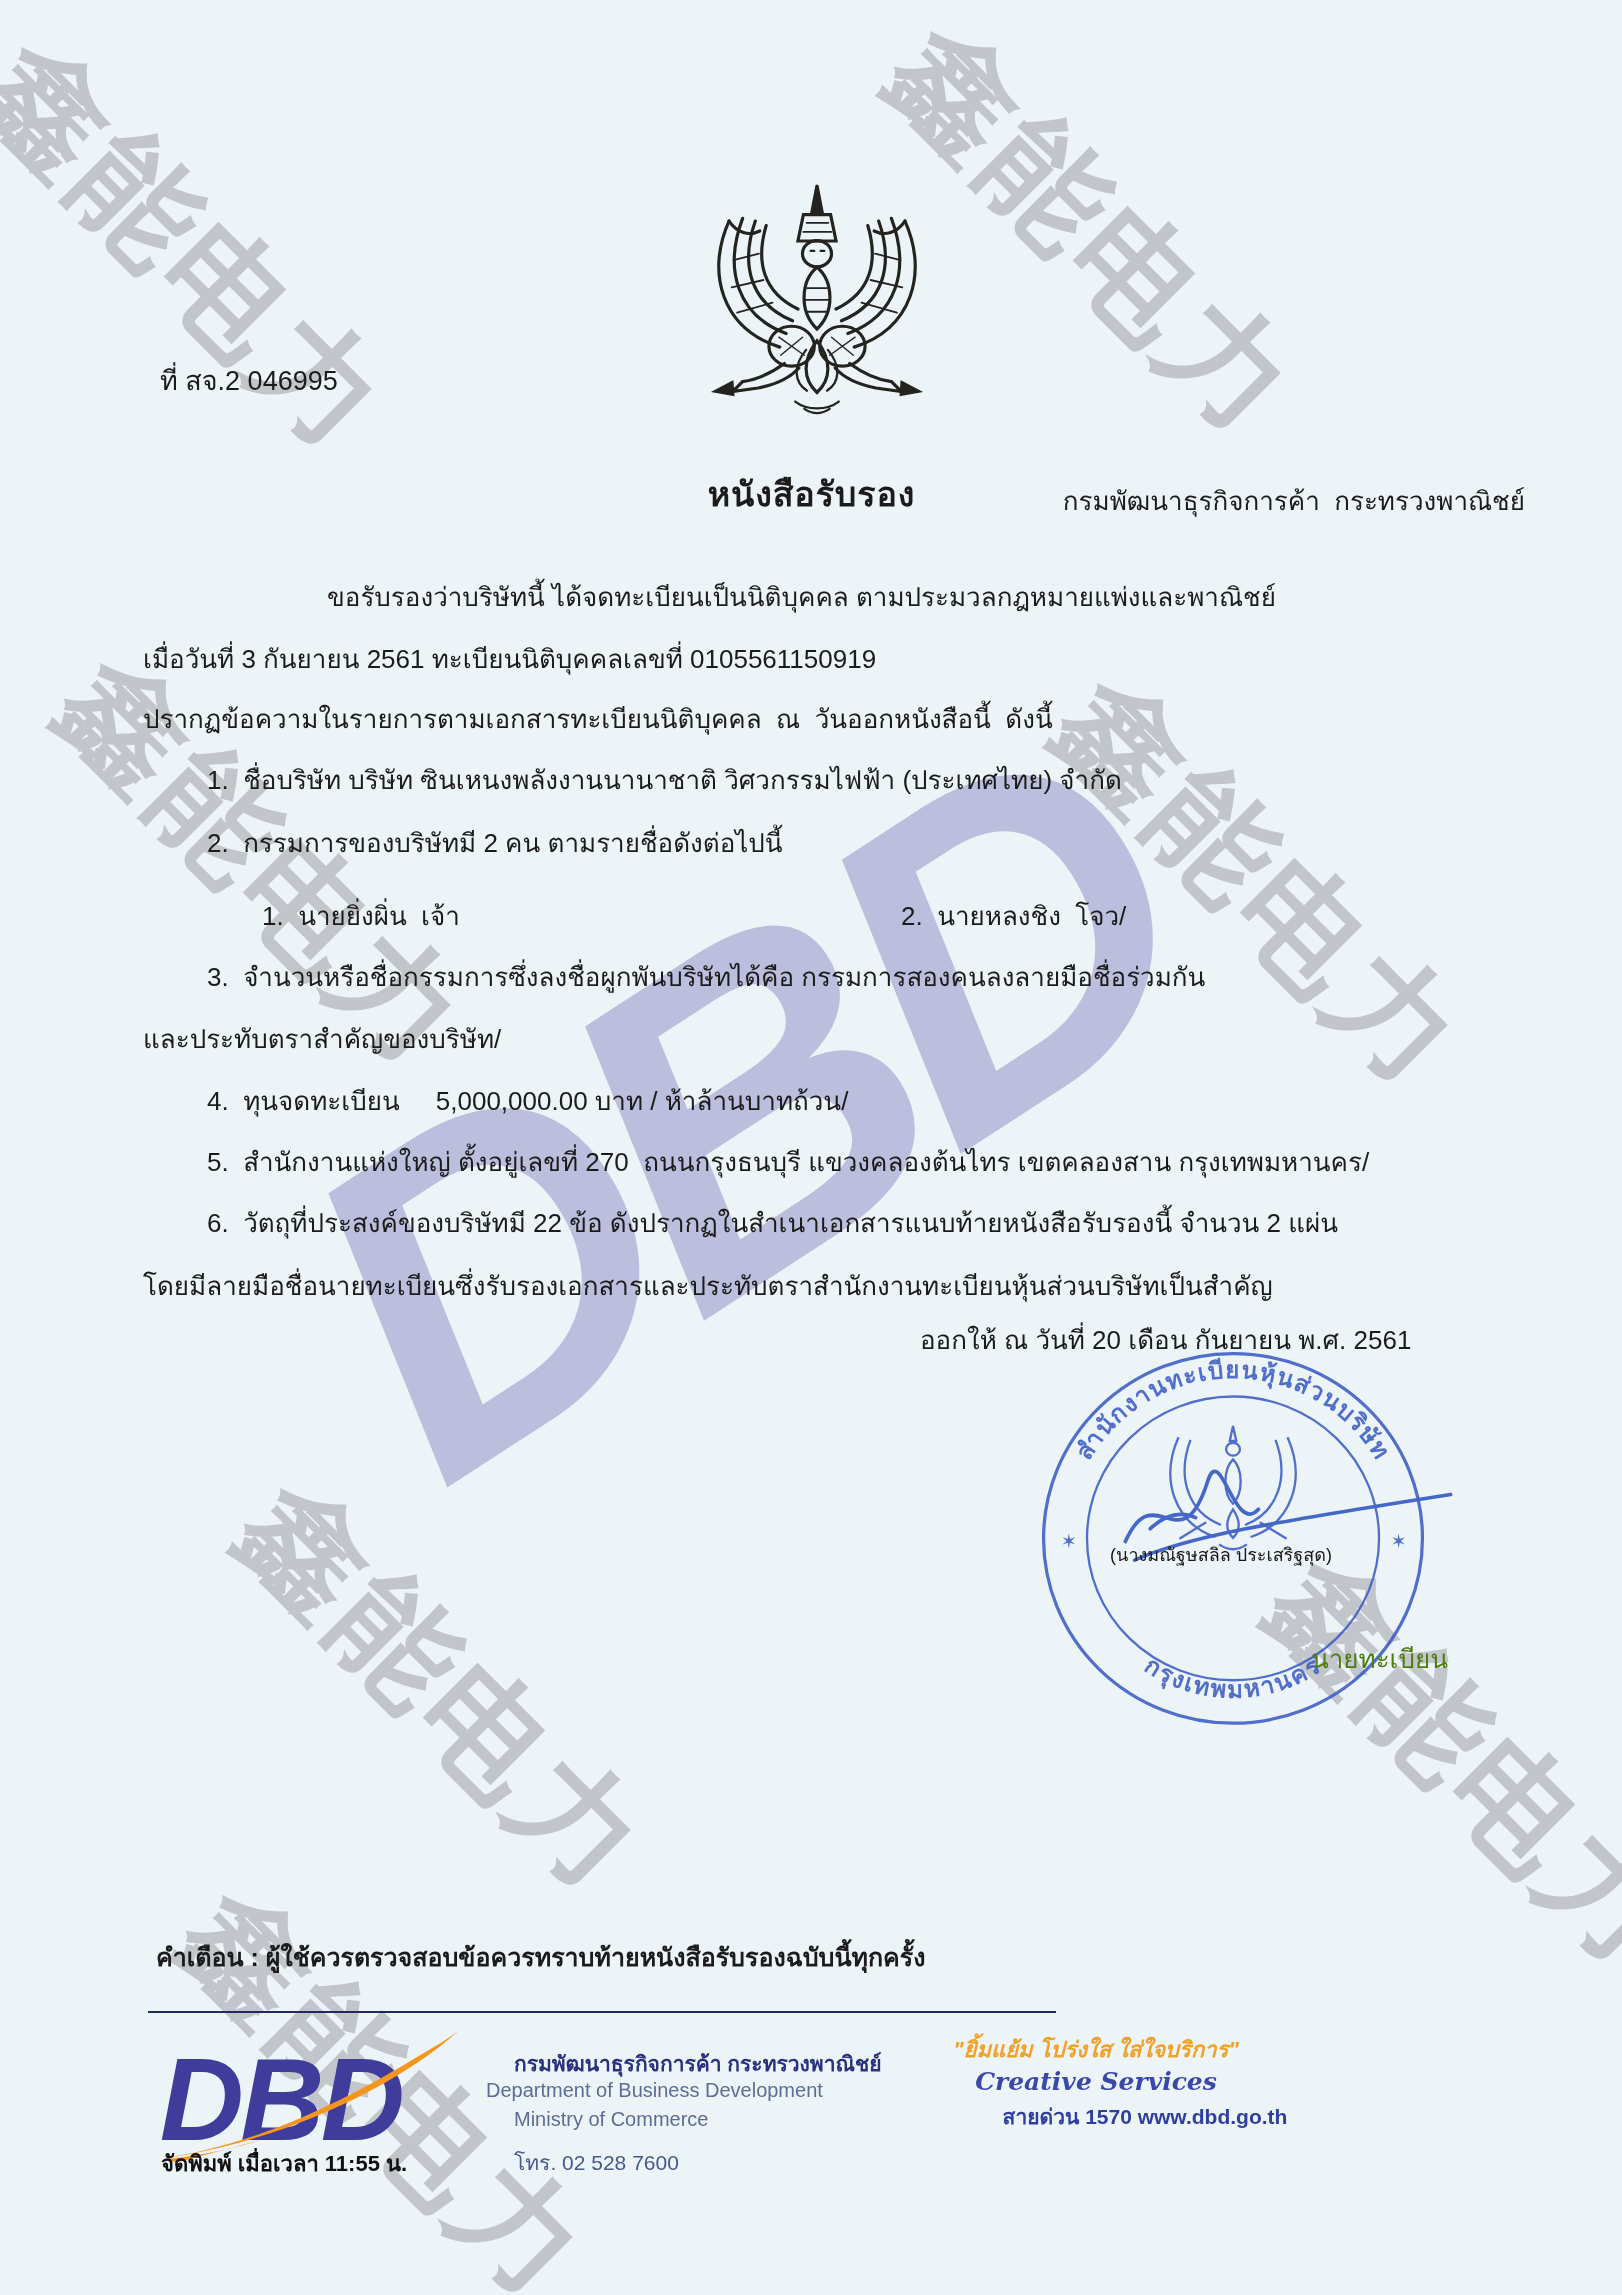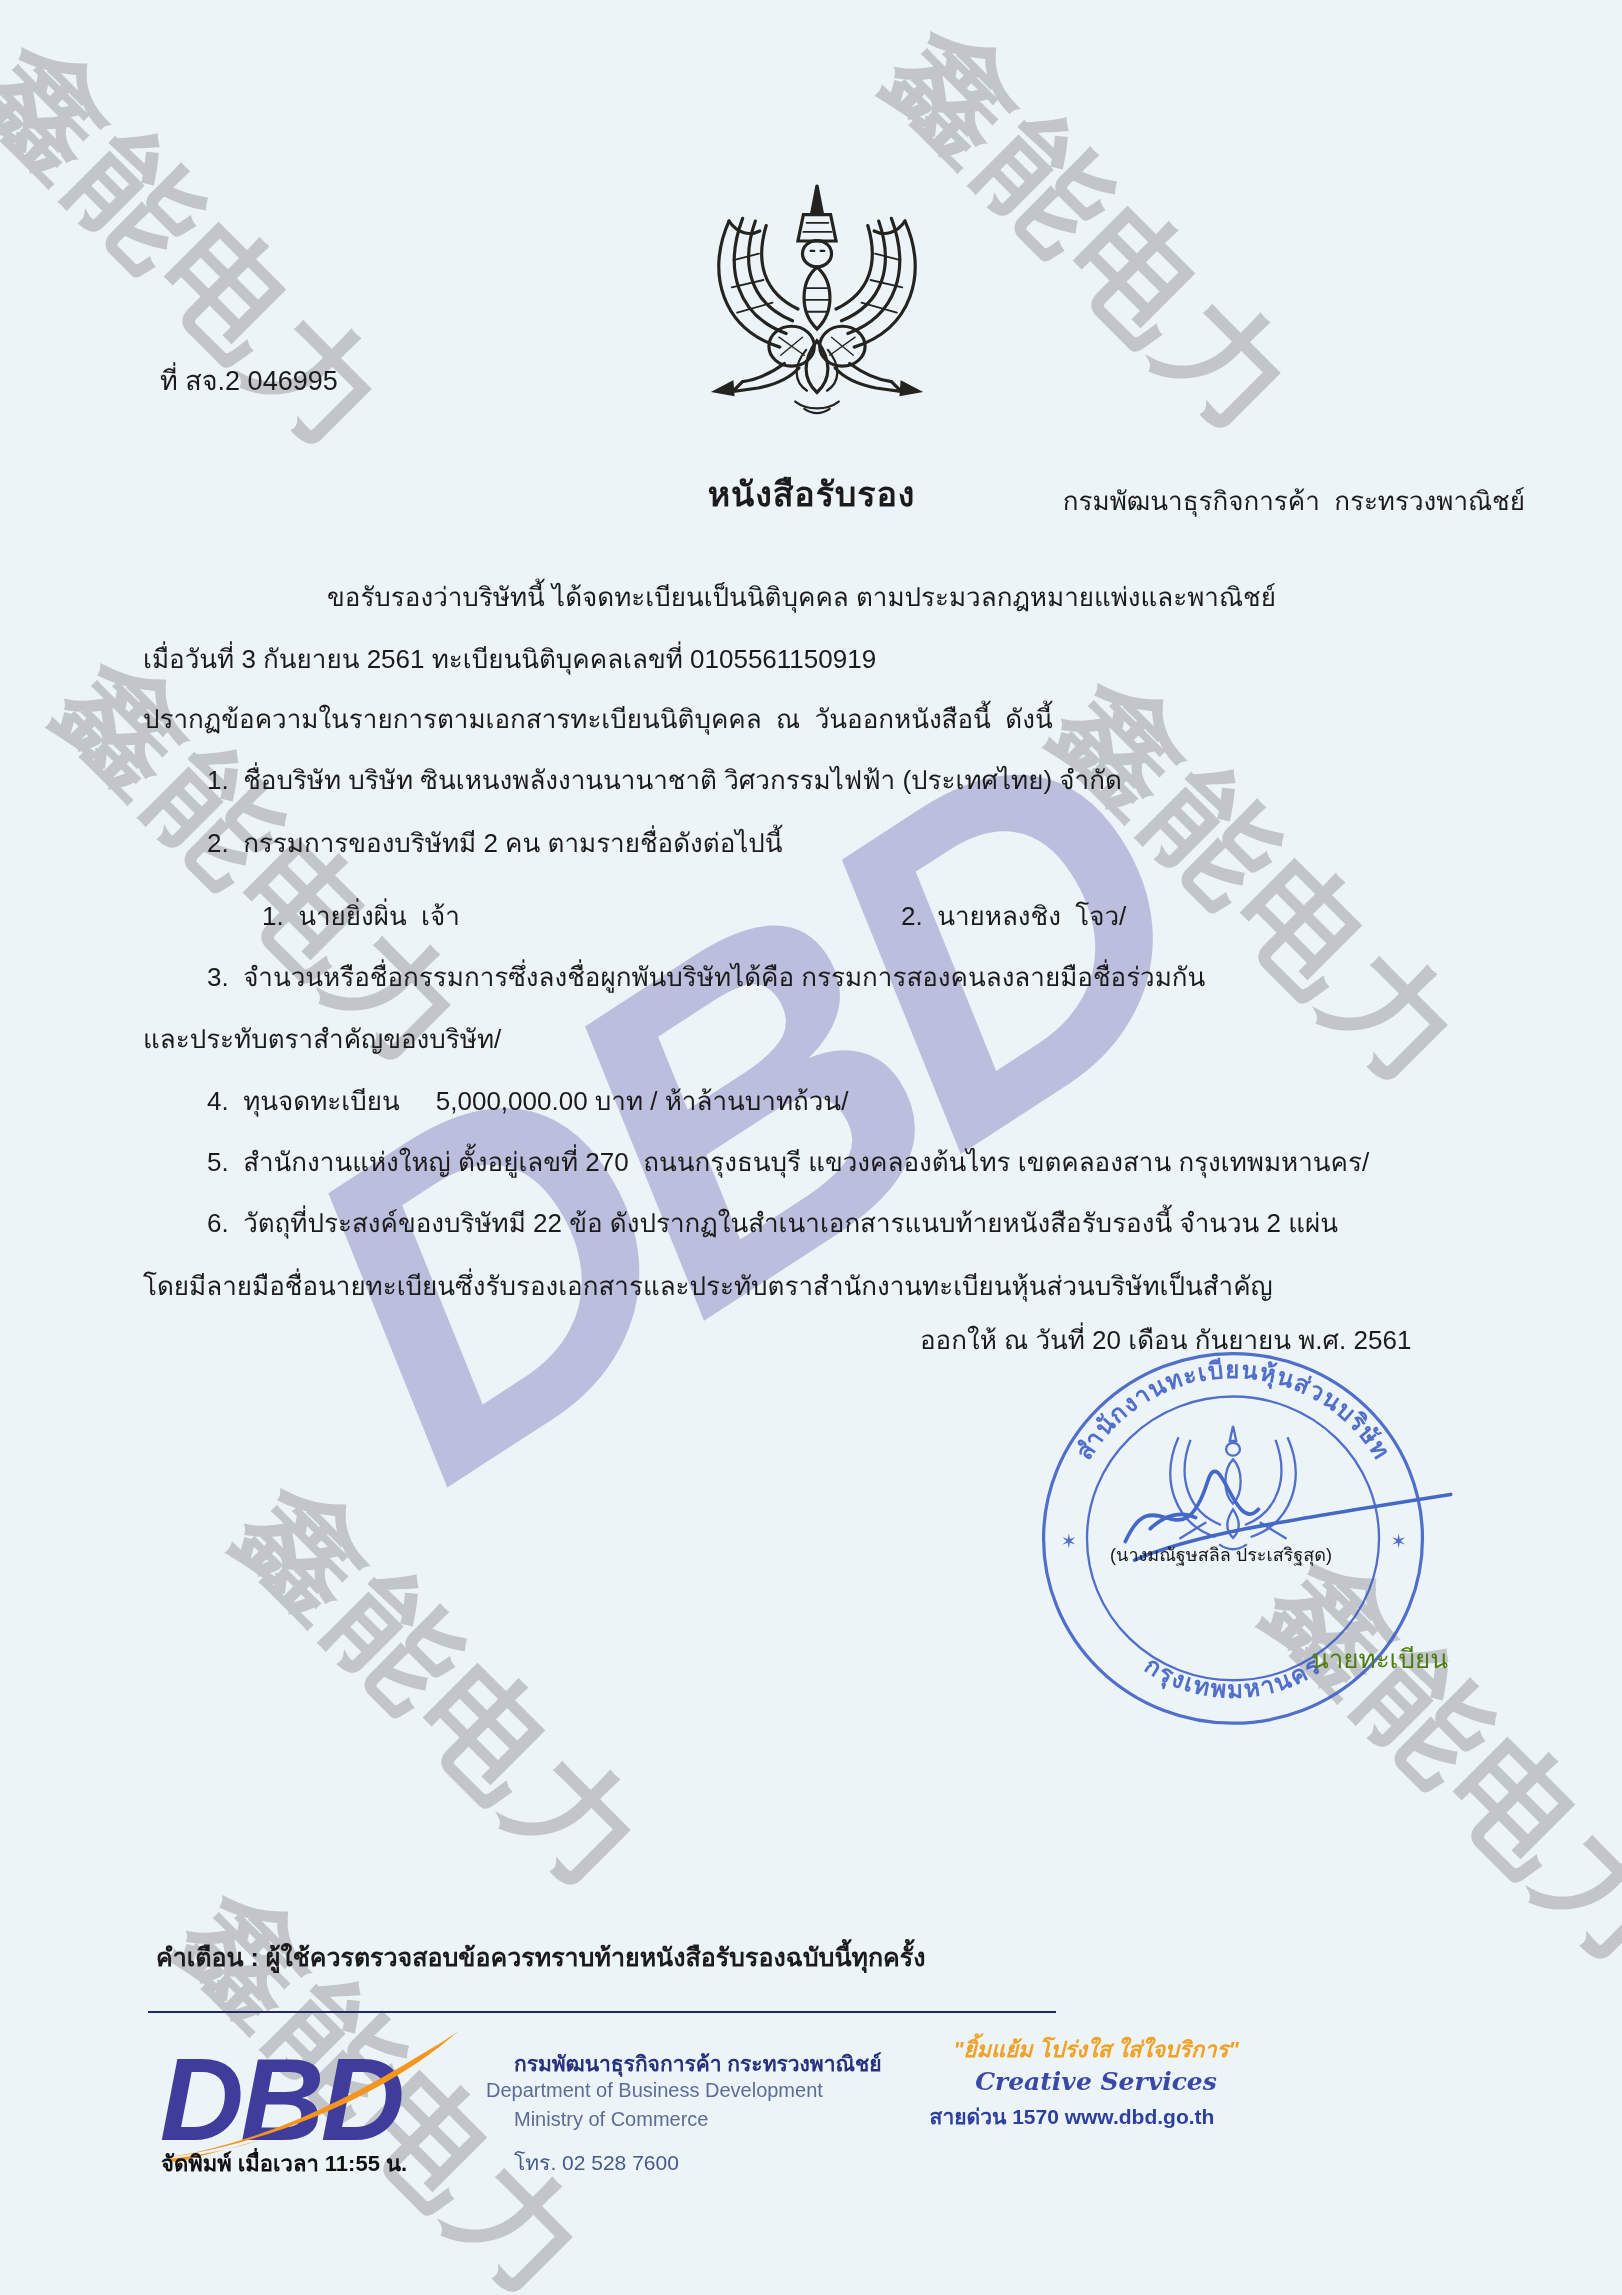--- a/index.html
+++ b/index.html
@@ -35,7 +35,7 @@
   .dept-phone{position:absolute;left:514px;top:2146px;font-size:21px;color:#49588b;white-space:pre;}
   .slogan{position:absolute;left:897px;top:2032px;width:398px;text-align:center;font-size:22px;font-weight:700;font-style:italic;color:#f1a226;white-space:pre;}
   .creative{position:absolute;left:897px;top:2067px;width:398px;text-align:center;font-size:25px;font-weight:700;font-style:italic;font-family:"DejaVu Serif",serif;color:#3a49a8;white-space:pre;}
-  .hotline{position:absolute;left:873px;top:2100px;width:398px;text-align:center;font-size:21px;font-weight:700;color:#2e3f9f;white-space:pre;}
+  .hotline{position:absolute;left:946px;top:2100px;width:398px;text-align:center;font-size:21px;font-weight:700;color:#2e3f9f;white-space:pre;}
 </style>
 </head>
 <body>

